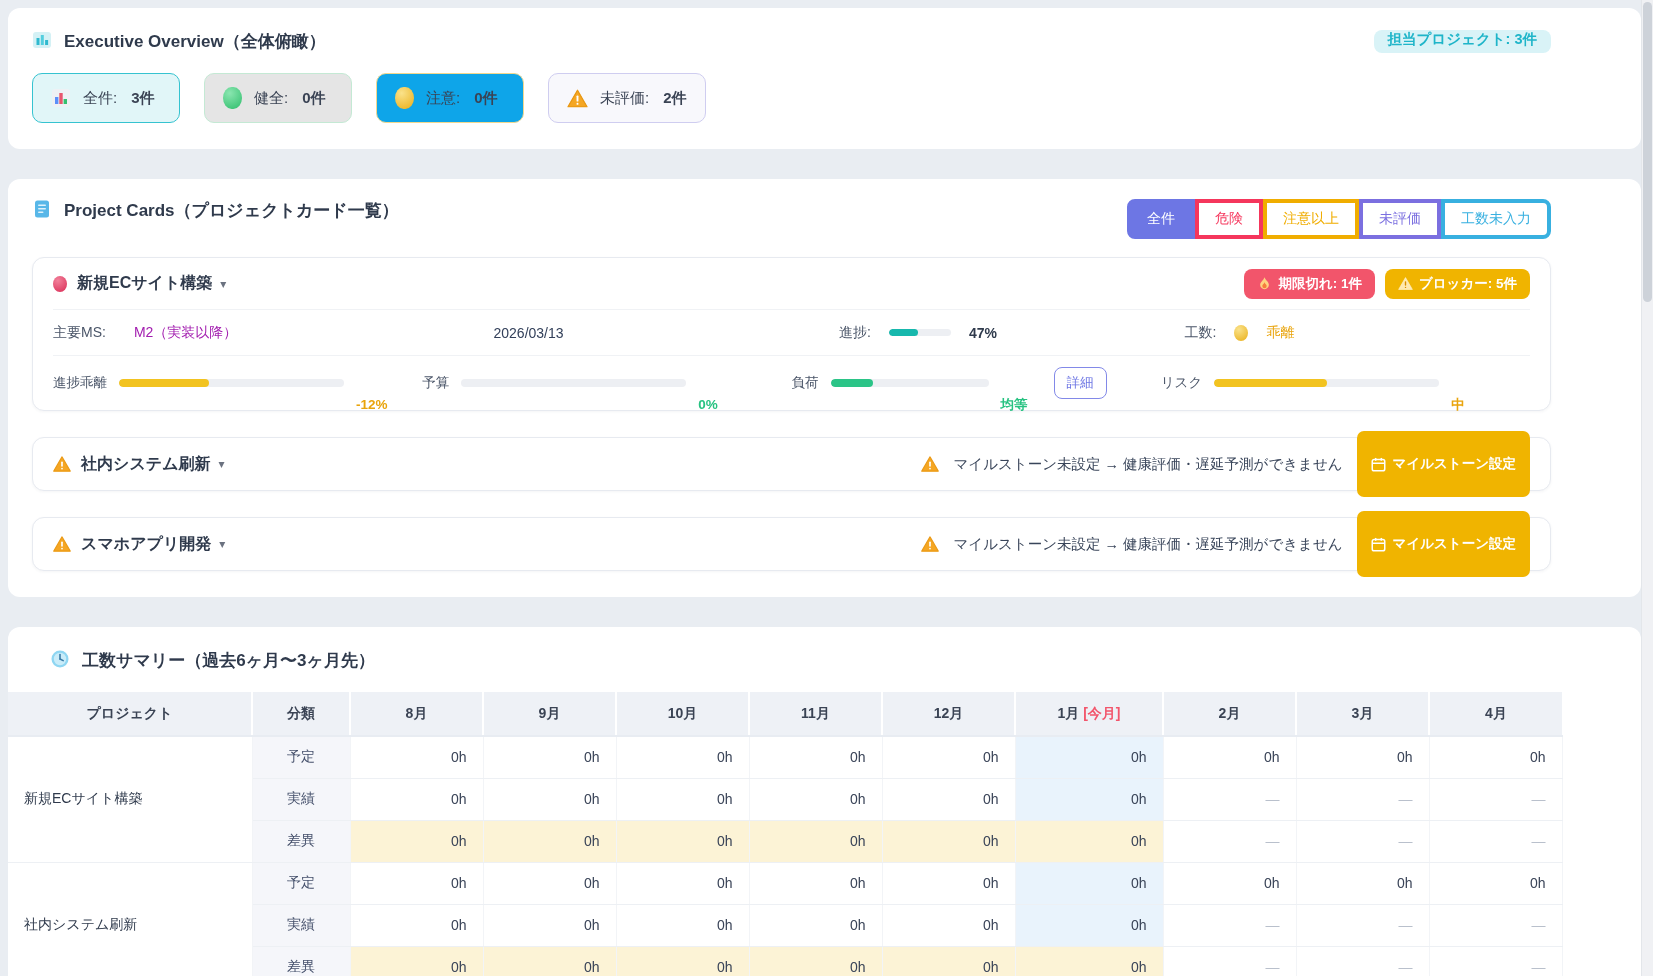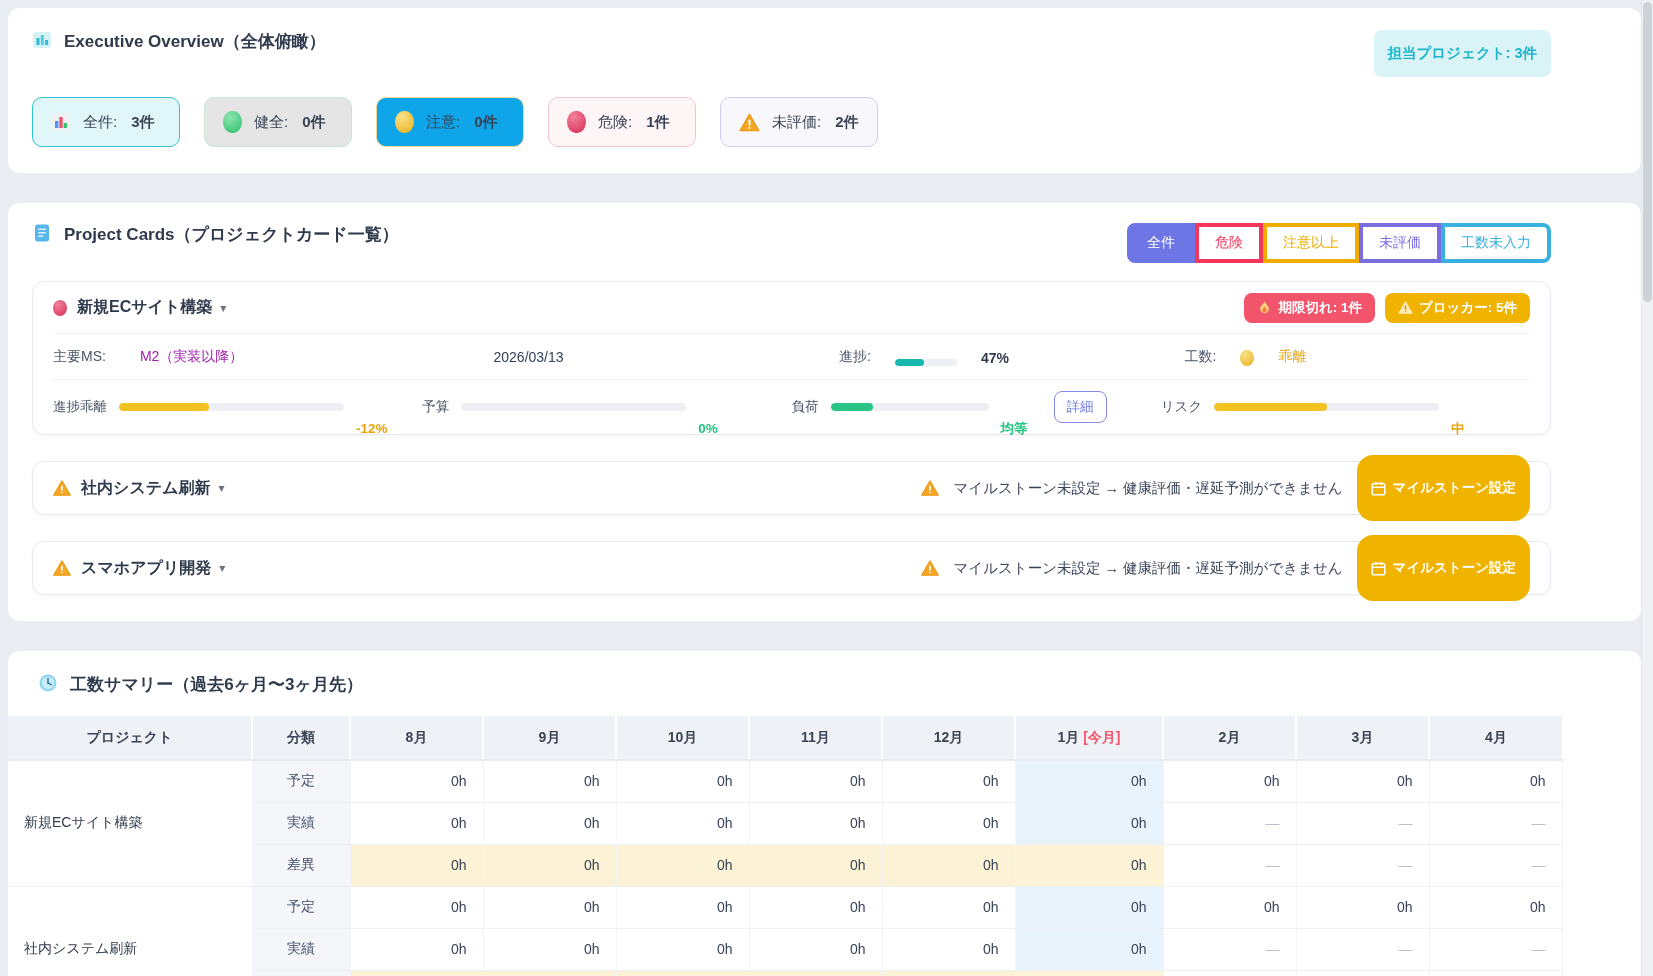--- a/index.html
+++ b/index.html
@@ -21,7 +21,7 @@
   
   #executive{padding:22px 90px 26px 24px;}
   .exec-badge{margin-left:auto;background:#d9f3f7;color:#1fb5c9;font-weight:bold;font-size:14.5px;
-    padding:14px 14px;border-radius:8px;}
+    padding:0 14px;border-radius:8px;}
   .stat-row{display:flex;gap:24px;margin-top:20px;}
   .stat-card{display:flex;align-items:center;gap:12px;min-width:148px;height:50px;padding:0 18px;
     border-radius:10px;border:1px solid transparent;background:#fff;cursor:pointer;font-size:15px;color:#3a4354;}

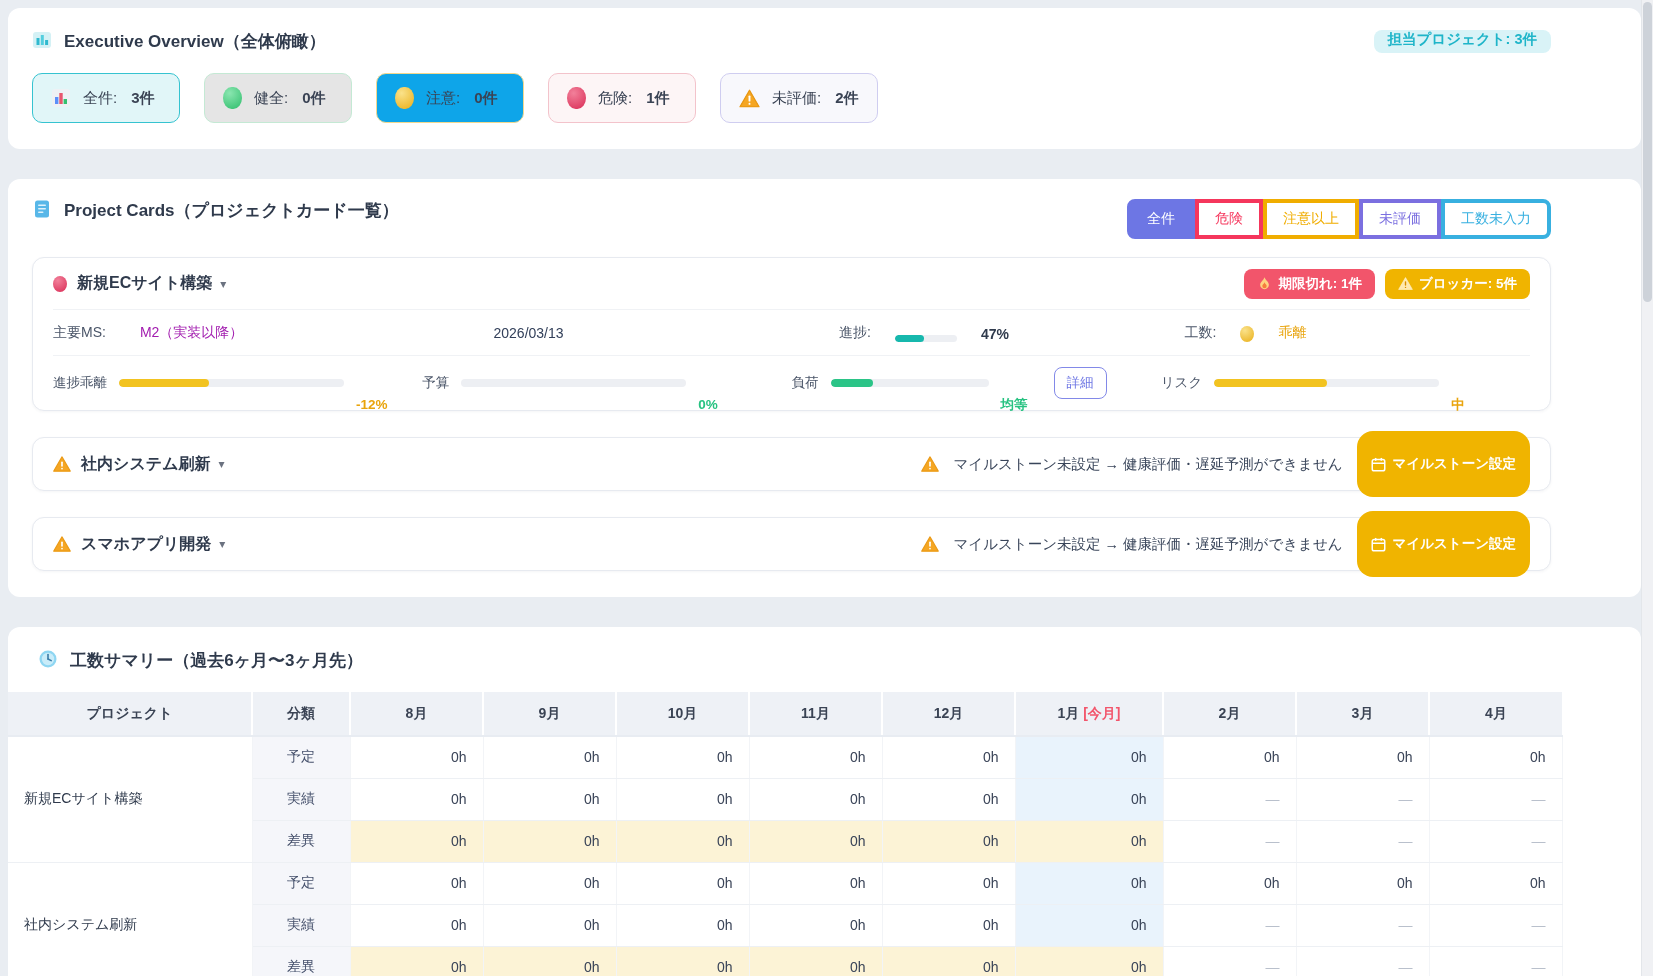--- a/index.html
+++ b/index.html
@@ -145,11 +145,6 @@
       <span class="dot lg yellow"></span>
       <span>注意:</span>
       <span class="cnt">0件</span>
-    </div>
-    <div class="stat-card danger">
-      <span class="dot lg red"></span>
-      <span>危険:</span>
-      <span class="cnt">1件</span>
     </div>
     <div class="stat-card unrated">
       <svg width="21" height="19" viewBox="0 0 24 22">

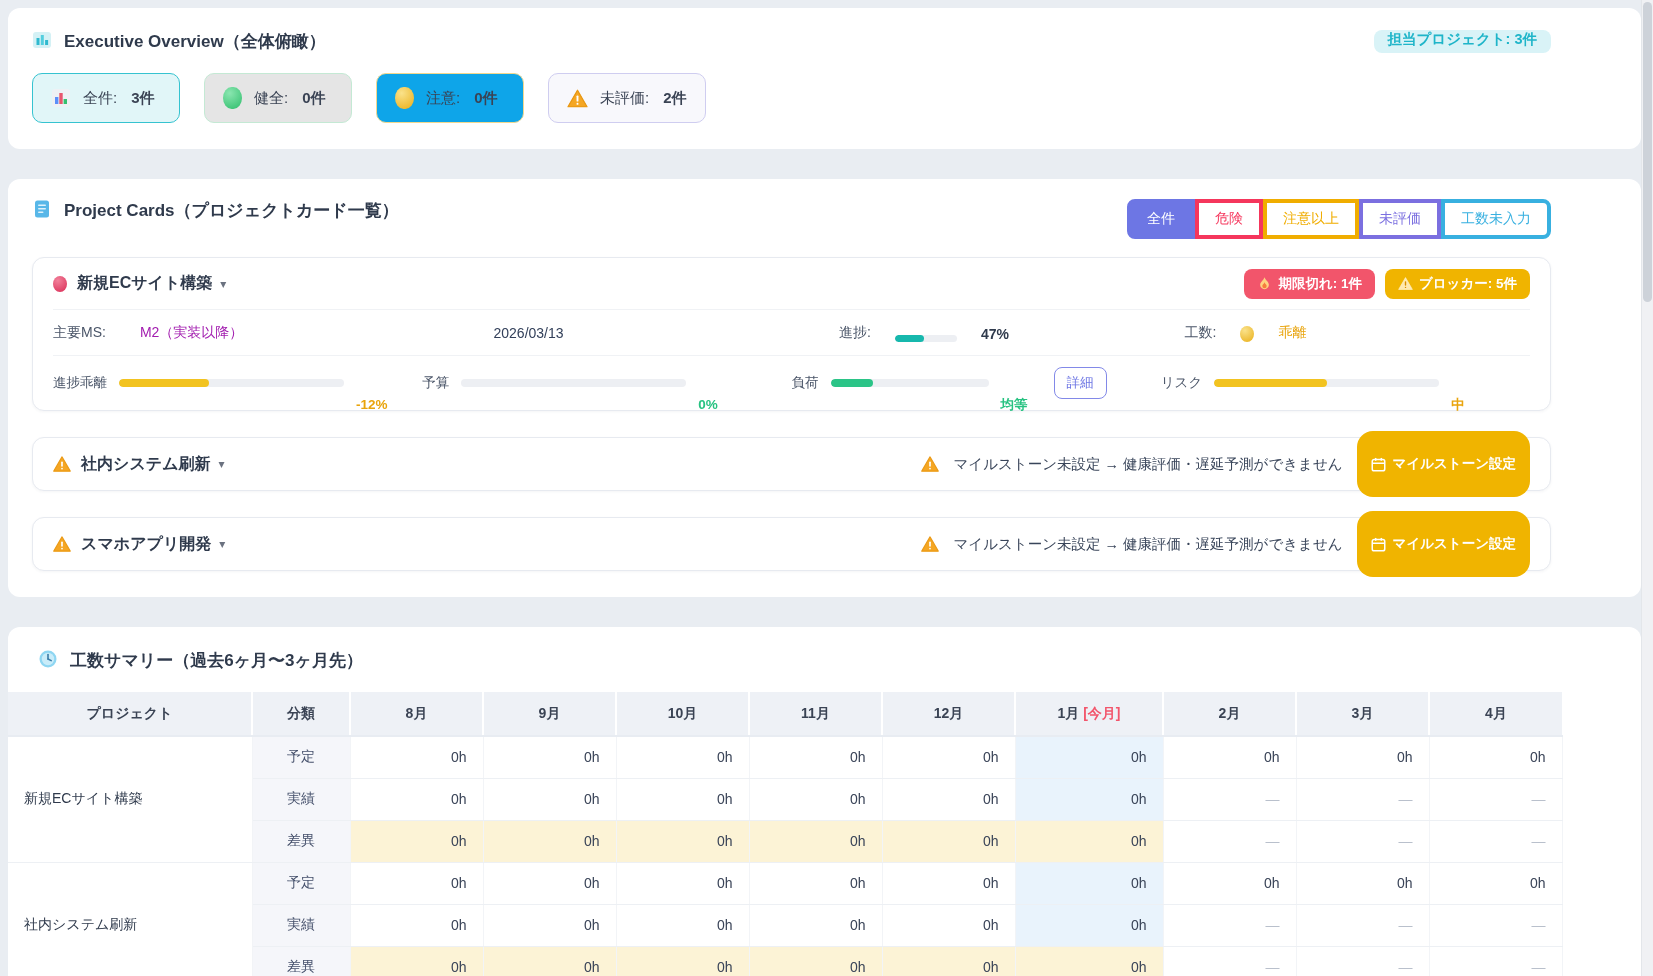--- a/index.html
+++ b/index.html
@@ -65,7 +65,7 @@
   .chip svg{width:15px;height:15px;}
 
   .pc-mid{height:46px;border-bottom:1px solid #f0f2f5;font-size:14px;}
-  .pc-mid .cell{flex:1;display:flex;align-items:flex-end;gap:24px;}
+  .pc-mid .cell{flex:1;display:flex;align-items:center;gap:18px;}
   .pc-mid .cell.date{padding-left:95px;}
   .lbl{color:#4a5568;}
   a.ms-link{color:#a21caf;text-decoration:none;cursor:pointer;margin-left:10px;}

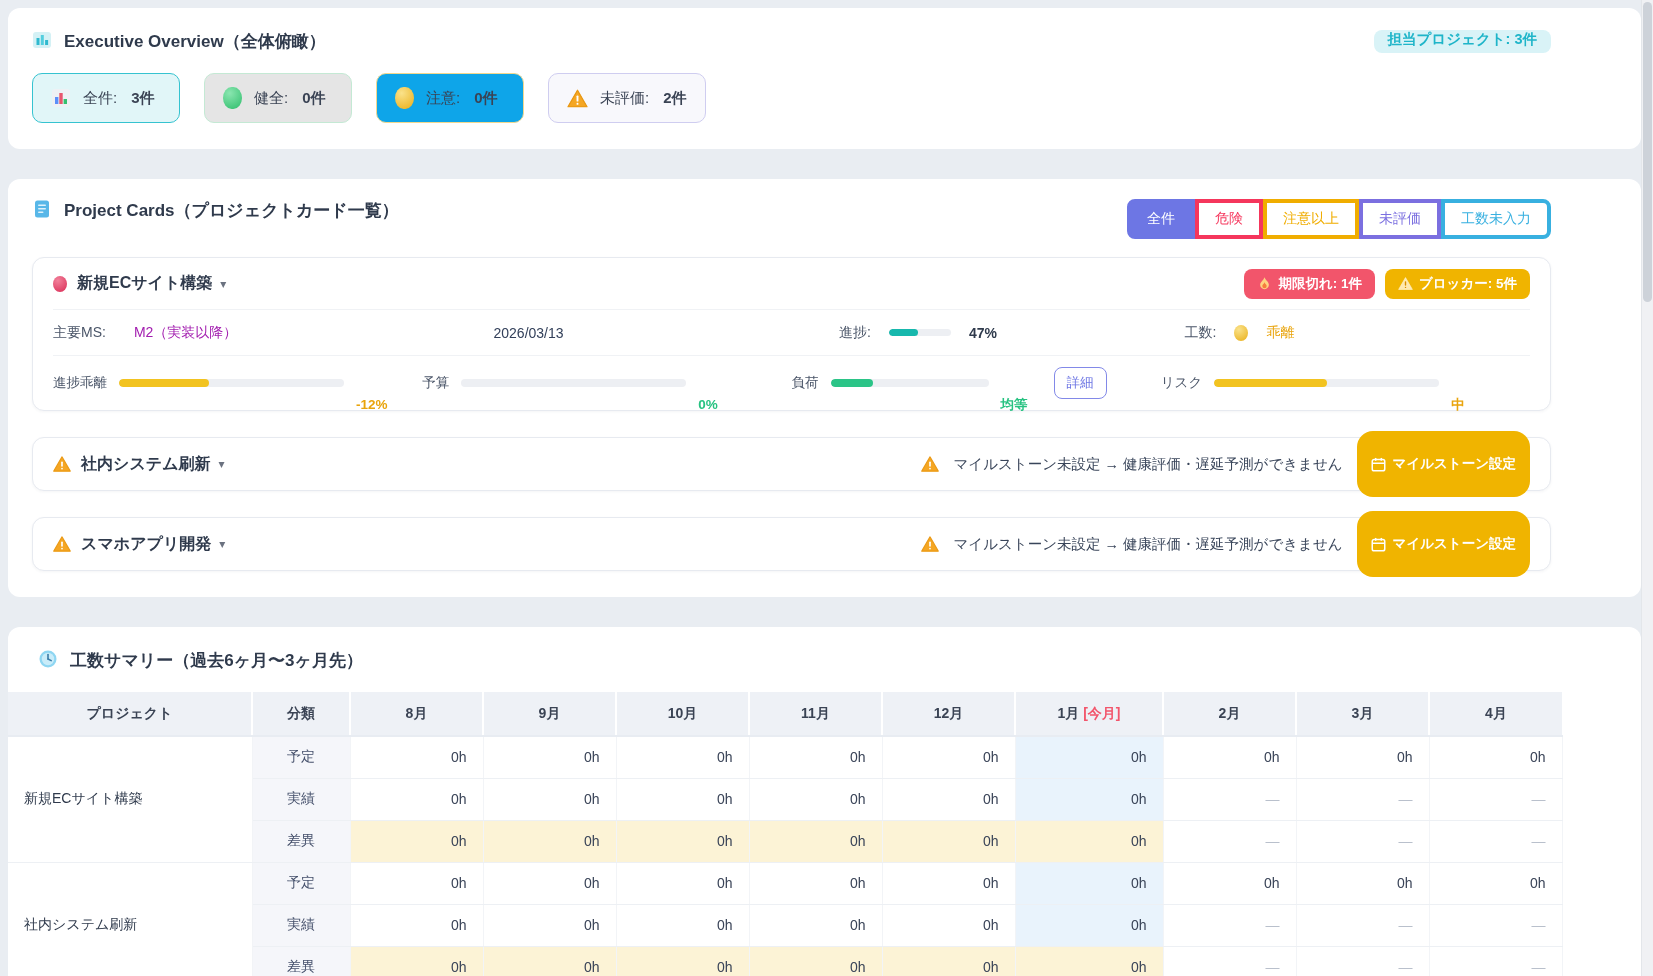--- a/index.html
+++ b/index.html
@@ -92,7 +92,7 @@
   .simple .right{margin-left:auto;display:flex;align-items:center;gap:14px;}
   .warn-text{font-size:14.5px;color:#39455a;}
   .ms-btn{display:flex;align-items:center;gap:7px;background:#f0b400;border:none;color:#fff;
-    font-weight:bold;font-size:13.5px;border-radius:16px;padding:24px 14px;cursor:pointer;font-family:inherit;}
+    font-weight:bold;font-size:13.5px;border-radius:7px;padding:24px 14px;cursor:pointer;font-family:inherit;}
   .warn-svg{width:18px;height:18px;}
 
   

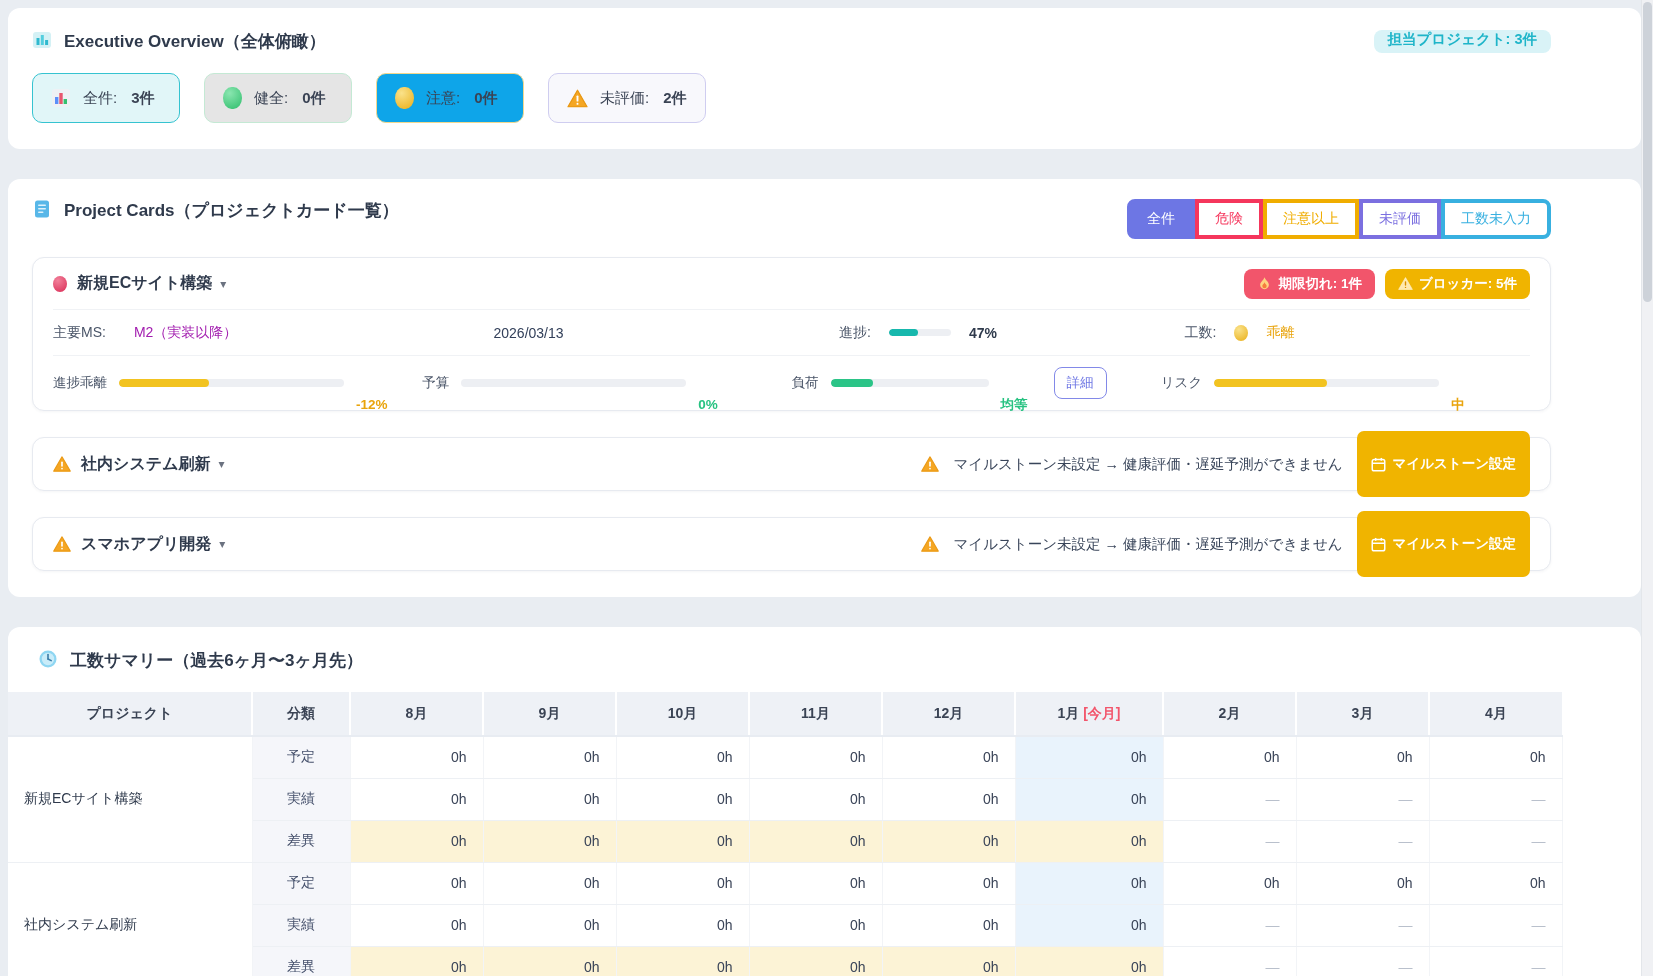--- a/index.html
+++ b/index.html
@@ -97,7 +97,7 @@
 
   
   #summary{padding:22px 0 0 0;margin-bottom:0;border-radius:12px 12px 0 0;}
-  #summary .sec-head{padding:0 24px 20px 30px;}
+  #summary .sec-head{padding:0 24px 20px 30px;margin-left:12px;}
   table{border-collapse:collapse;table-layout:fixed;font-size:14px;color:#394357;}
   thead th{background:#eef1f6;font-weight:bold;height:44px;text-align:center;color:#3a4354;
     border-right:2px solid #fff;border-bottom:2px solid #e8ecf2;}

